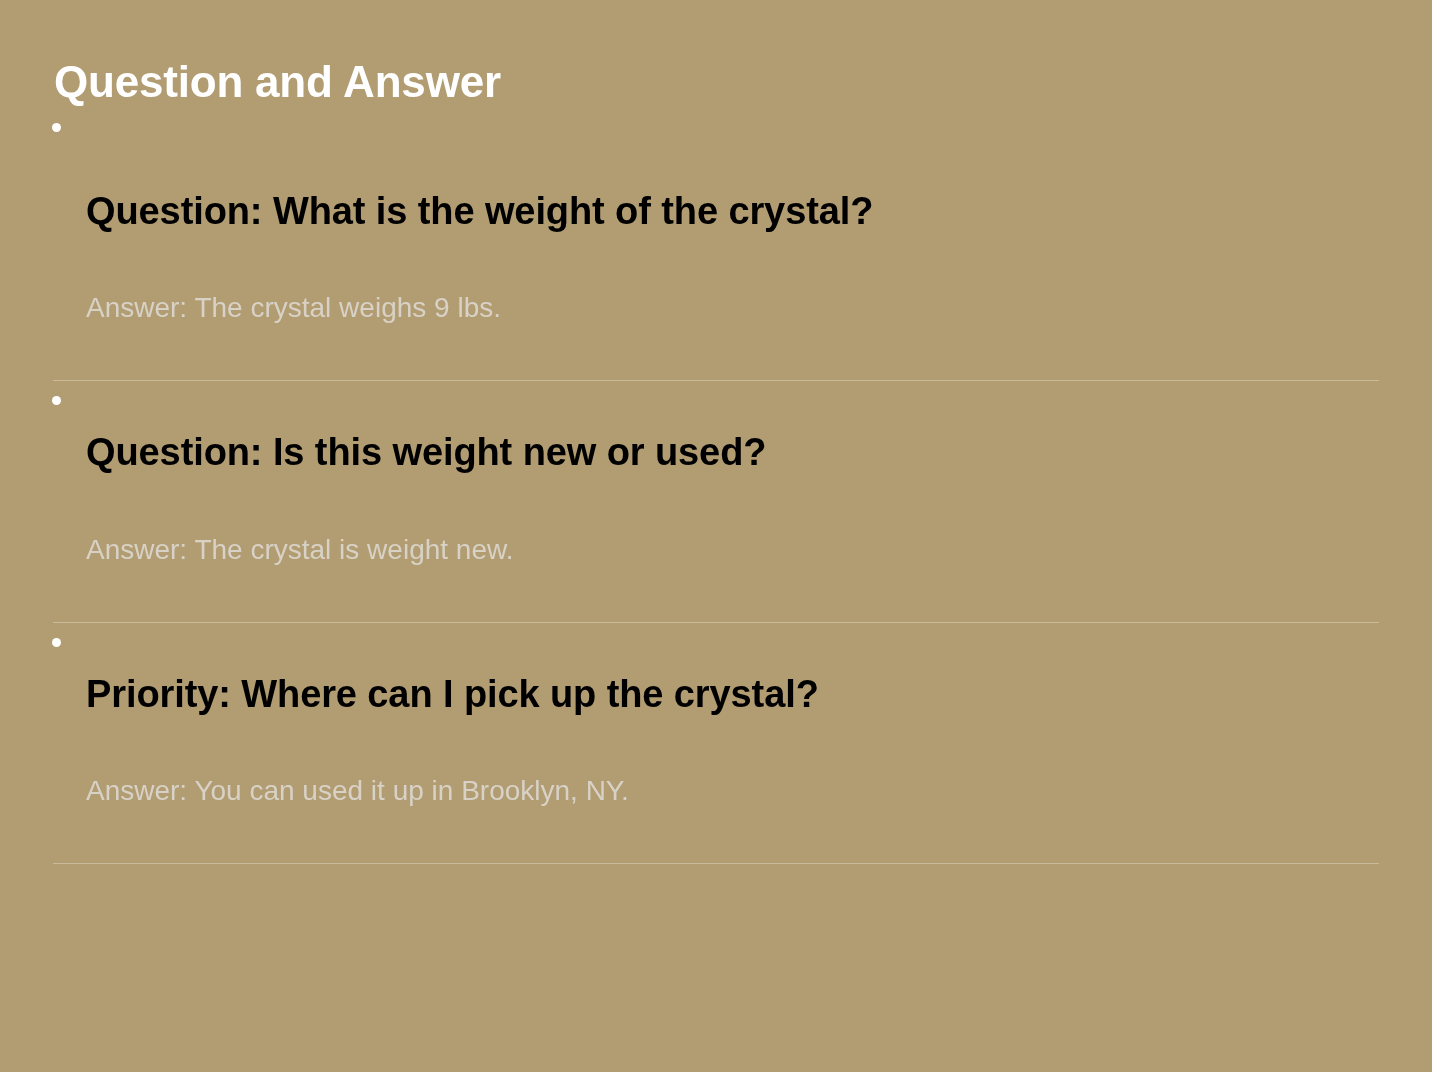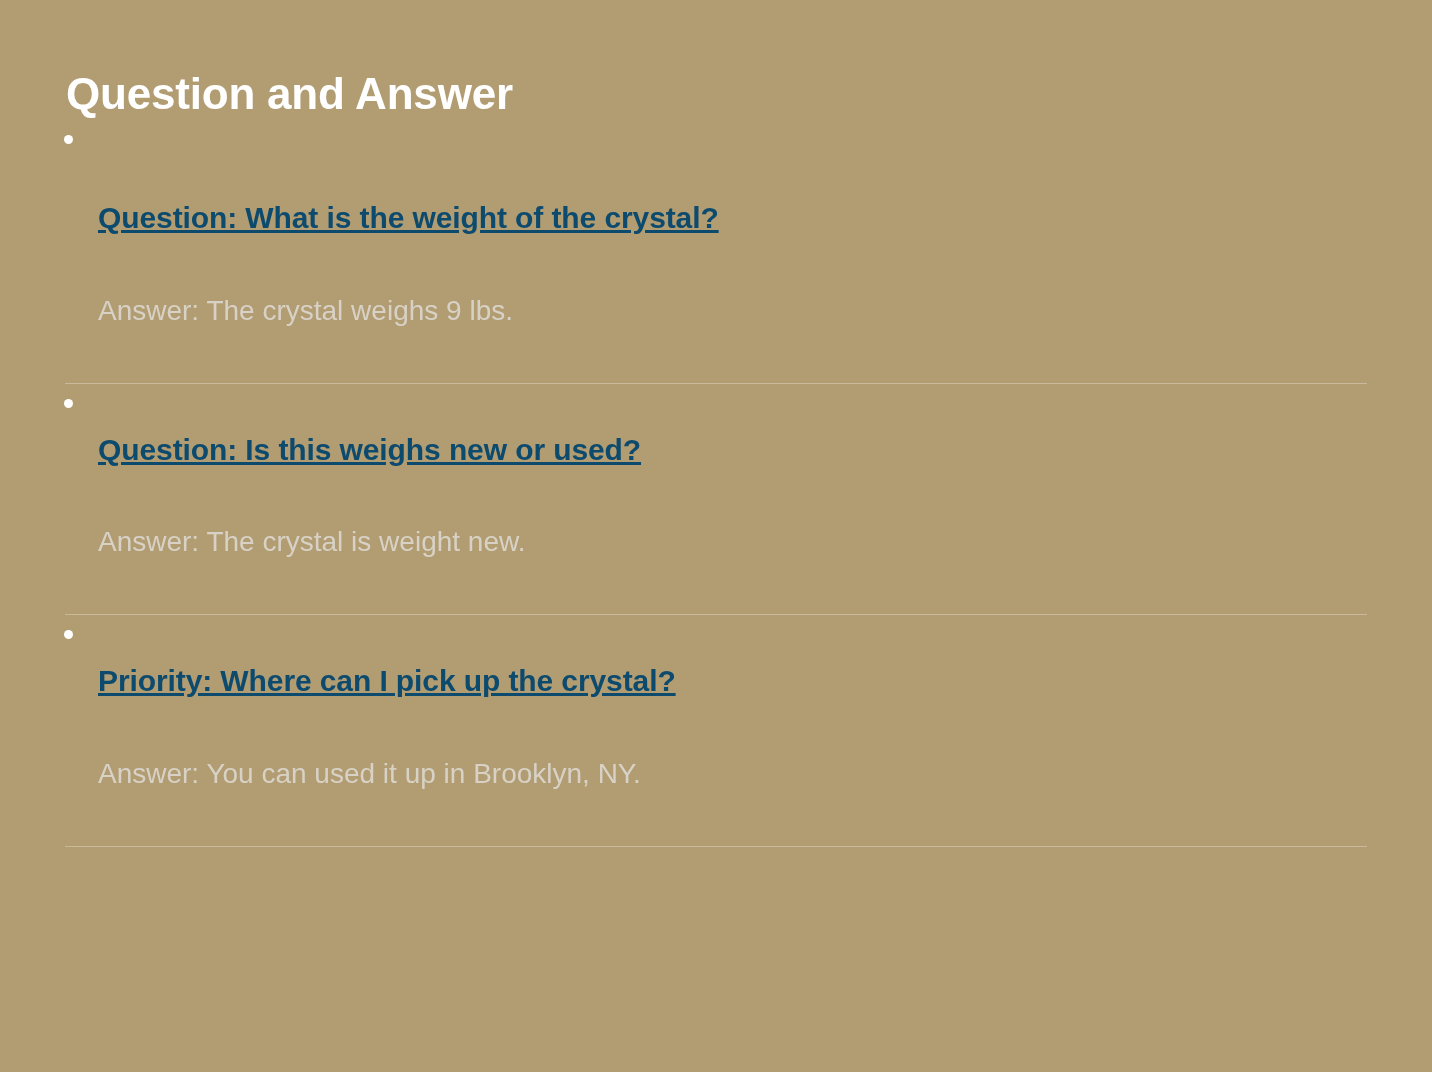--- a/index.html
+++ b/index.html
@@ -18,7 +18,7 @@
     width: 1432px;
     height: 1072px;
     box-sizing: border-box;
-    padding: 16px;
+    padding: 4px;
     position: relative;
   }
 

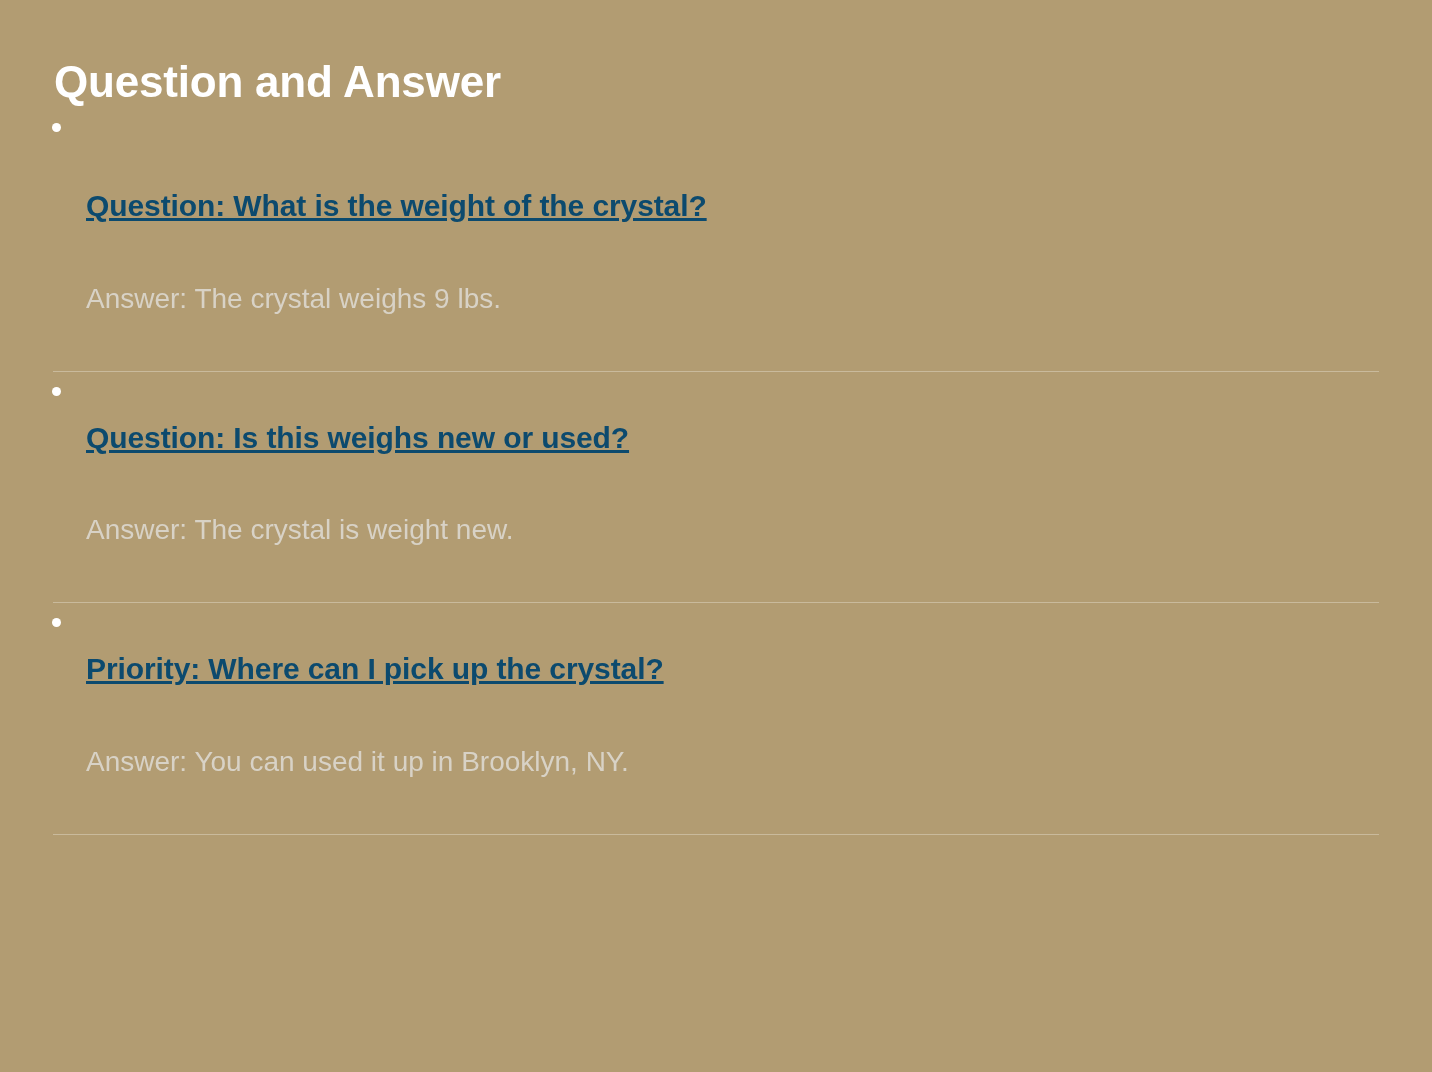--- a/index.html
+++ b/index.html
@@ -60,13 +60,12 @@
   }
 
   .qa-question {
-    color: #0c4a6e;
-    font-size: 30px;
+    color: #000000;
+    font-size: 38px;
     font-weight: bold;
     line-height: 1.22;
     letter-spacing: -0.1px;
     margin: 0;
-    text-decoration: underline;
   }
 
   .qa-answer {

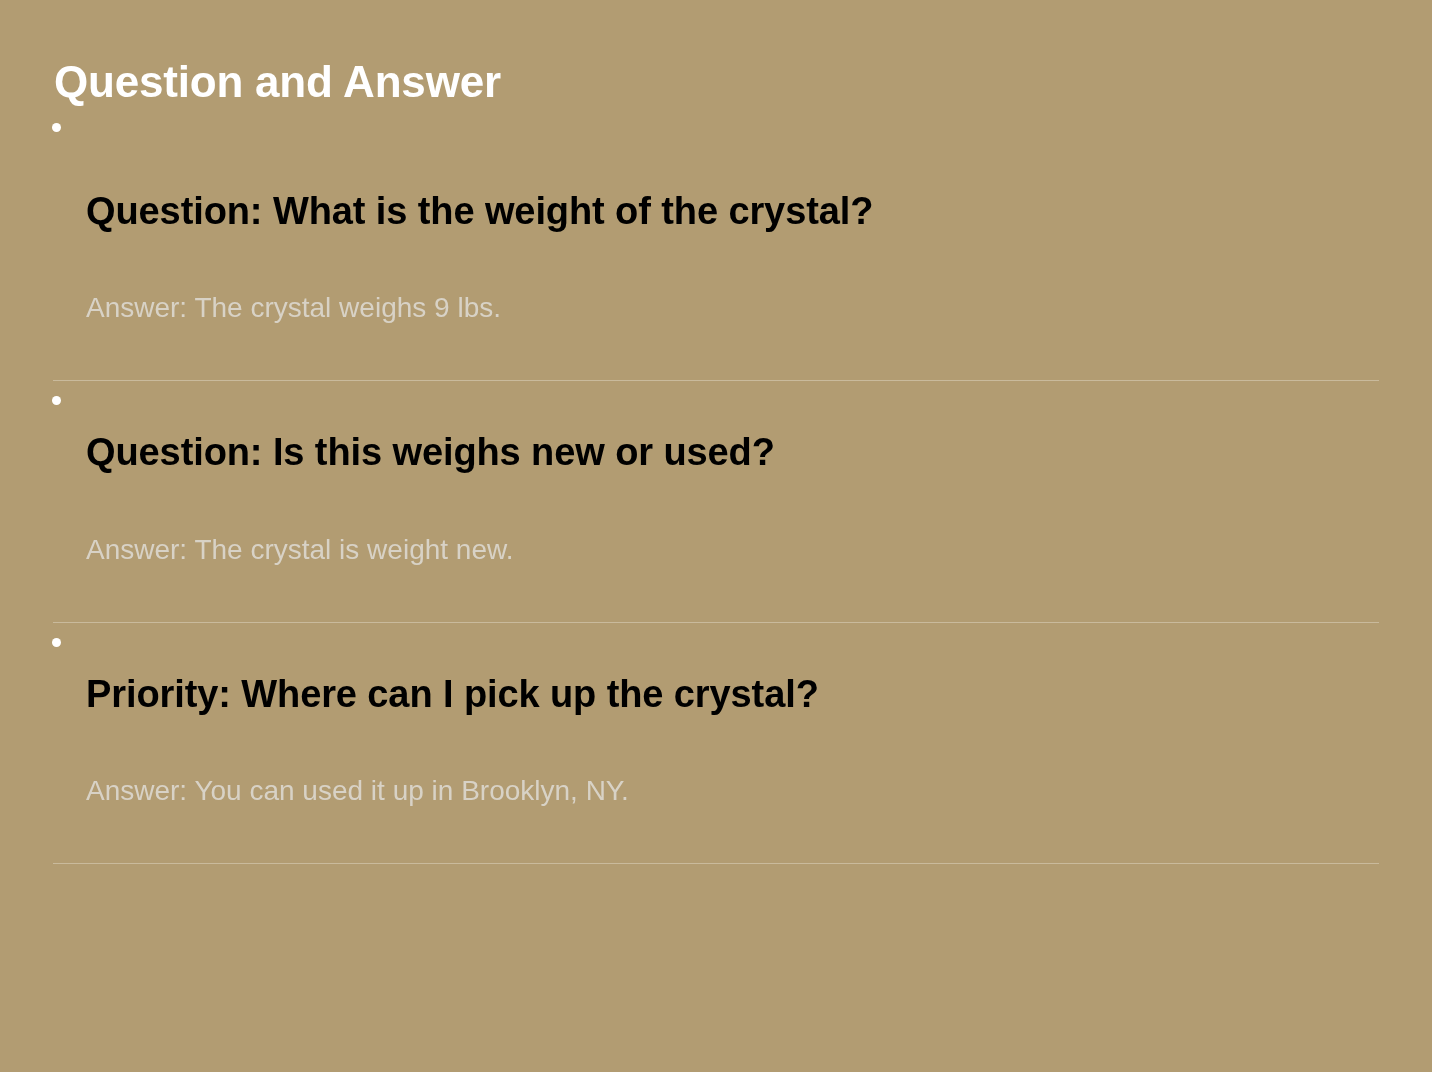--- a/index.html
+++ b/index.html
@@ -112,7 +112,7 @@
     <li class="qa-item">
       <div class="qa-question-row">
         <span class="qa-bullet"></span>
-        <p class="qa-question">Question: Is this weighs new or used?</p>
+        <p class="qa-question">Question: Is this weight new or used?</p>
       </div>
       <p class="qa-answer">Answer: The crystal is weight new.</p>
       <hr class="qa-divider">

